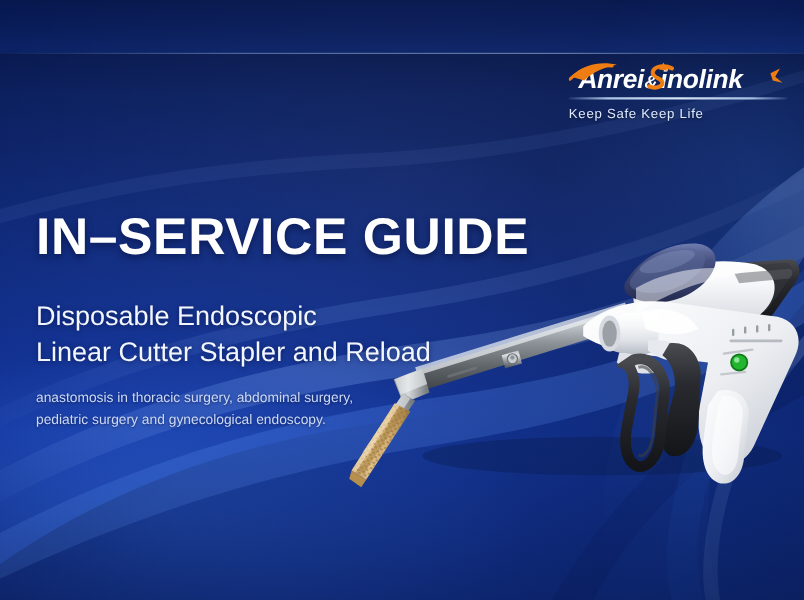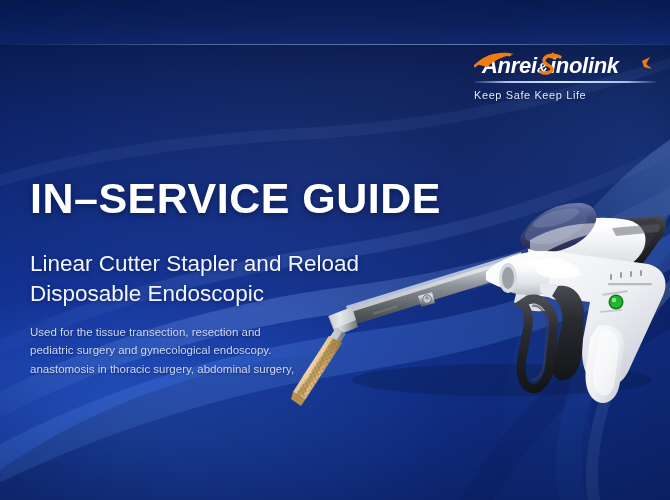--- a/index.html
+++ b/index.html
@@ -314,8 +314,8 @@
   <div class="copy">
     <h1 class="headline">IN–SERVICE GUIDE</h1>
     <h2 class="subhead">
+      <span>Disposable Endoscopic</span>
       <span>Linear Cutter Stapler and Reload</span>
-      <span>Disposable Endoscopic</span>
     </h2>
     <p class="blurb">
       <span>Used for the tissue transection, resection and</span>

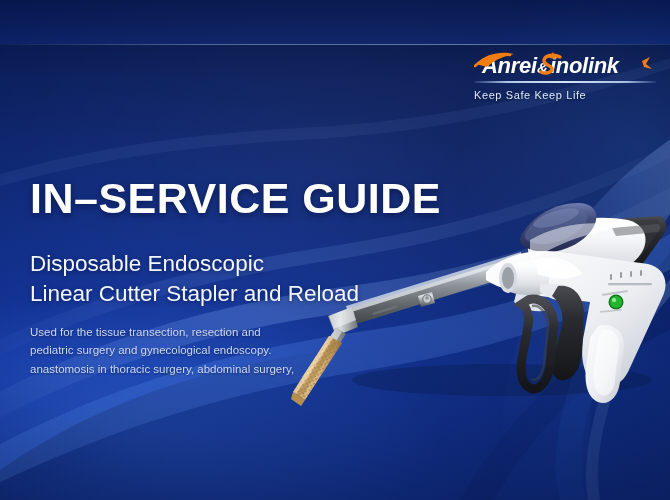--- a/index.html
+++ b/index.html
@@ -318,7 +318,6 @@
       <span>Linear Cutter Stapler and Reload</span>
     </h2>
     <p class="blurb">
-      <span>Used for the tissue transection, resection and</span>
       <span>pediatric surgery and gynecological endoscopy.</span>
       <span>anastomosis in thoracic surgery, abdominal surgery,</span>
     </p>

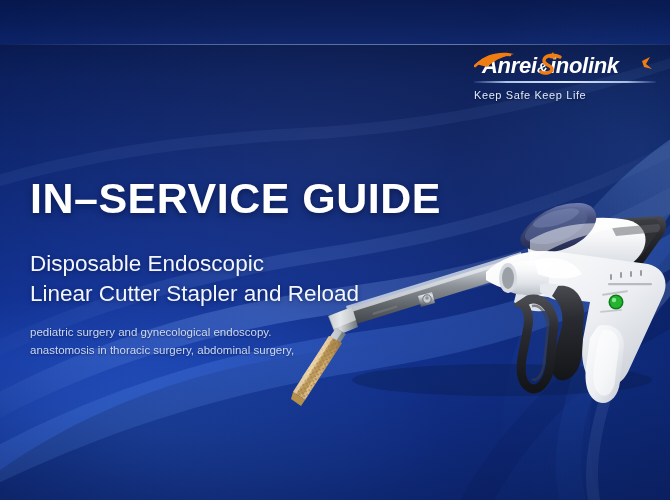--- a/index.html
+++ b/index.html
@@ -318,8 +318,8 @@
       <span>Linear Cutter Stapler and Reload</span>
     </h2>
     <p class="blurb">
+      <span>anastomosis in thoracic surgery, abdominal surgery,</span>
       <span>pediatric surgery and gynecological endoscopy.</span>
-      <span>anastomosis in thoracic surgery, abdominal surgery,</span>
     </p>
   </div>
 

